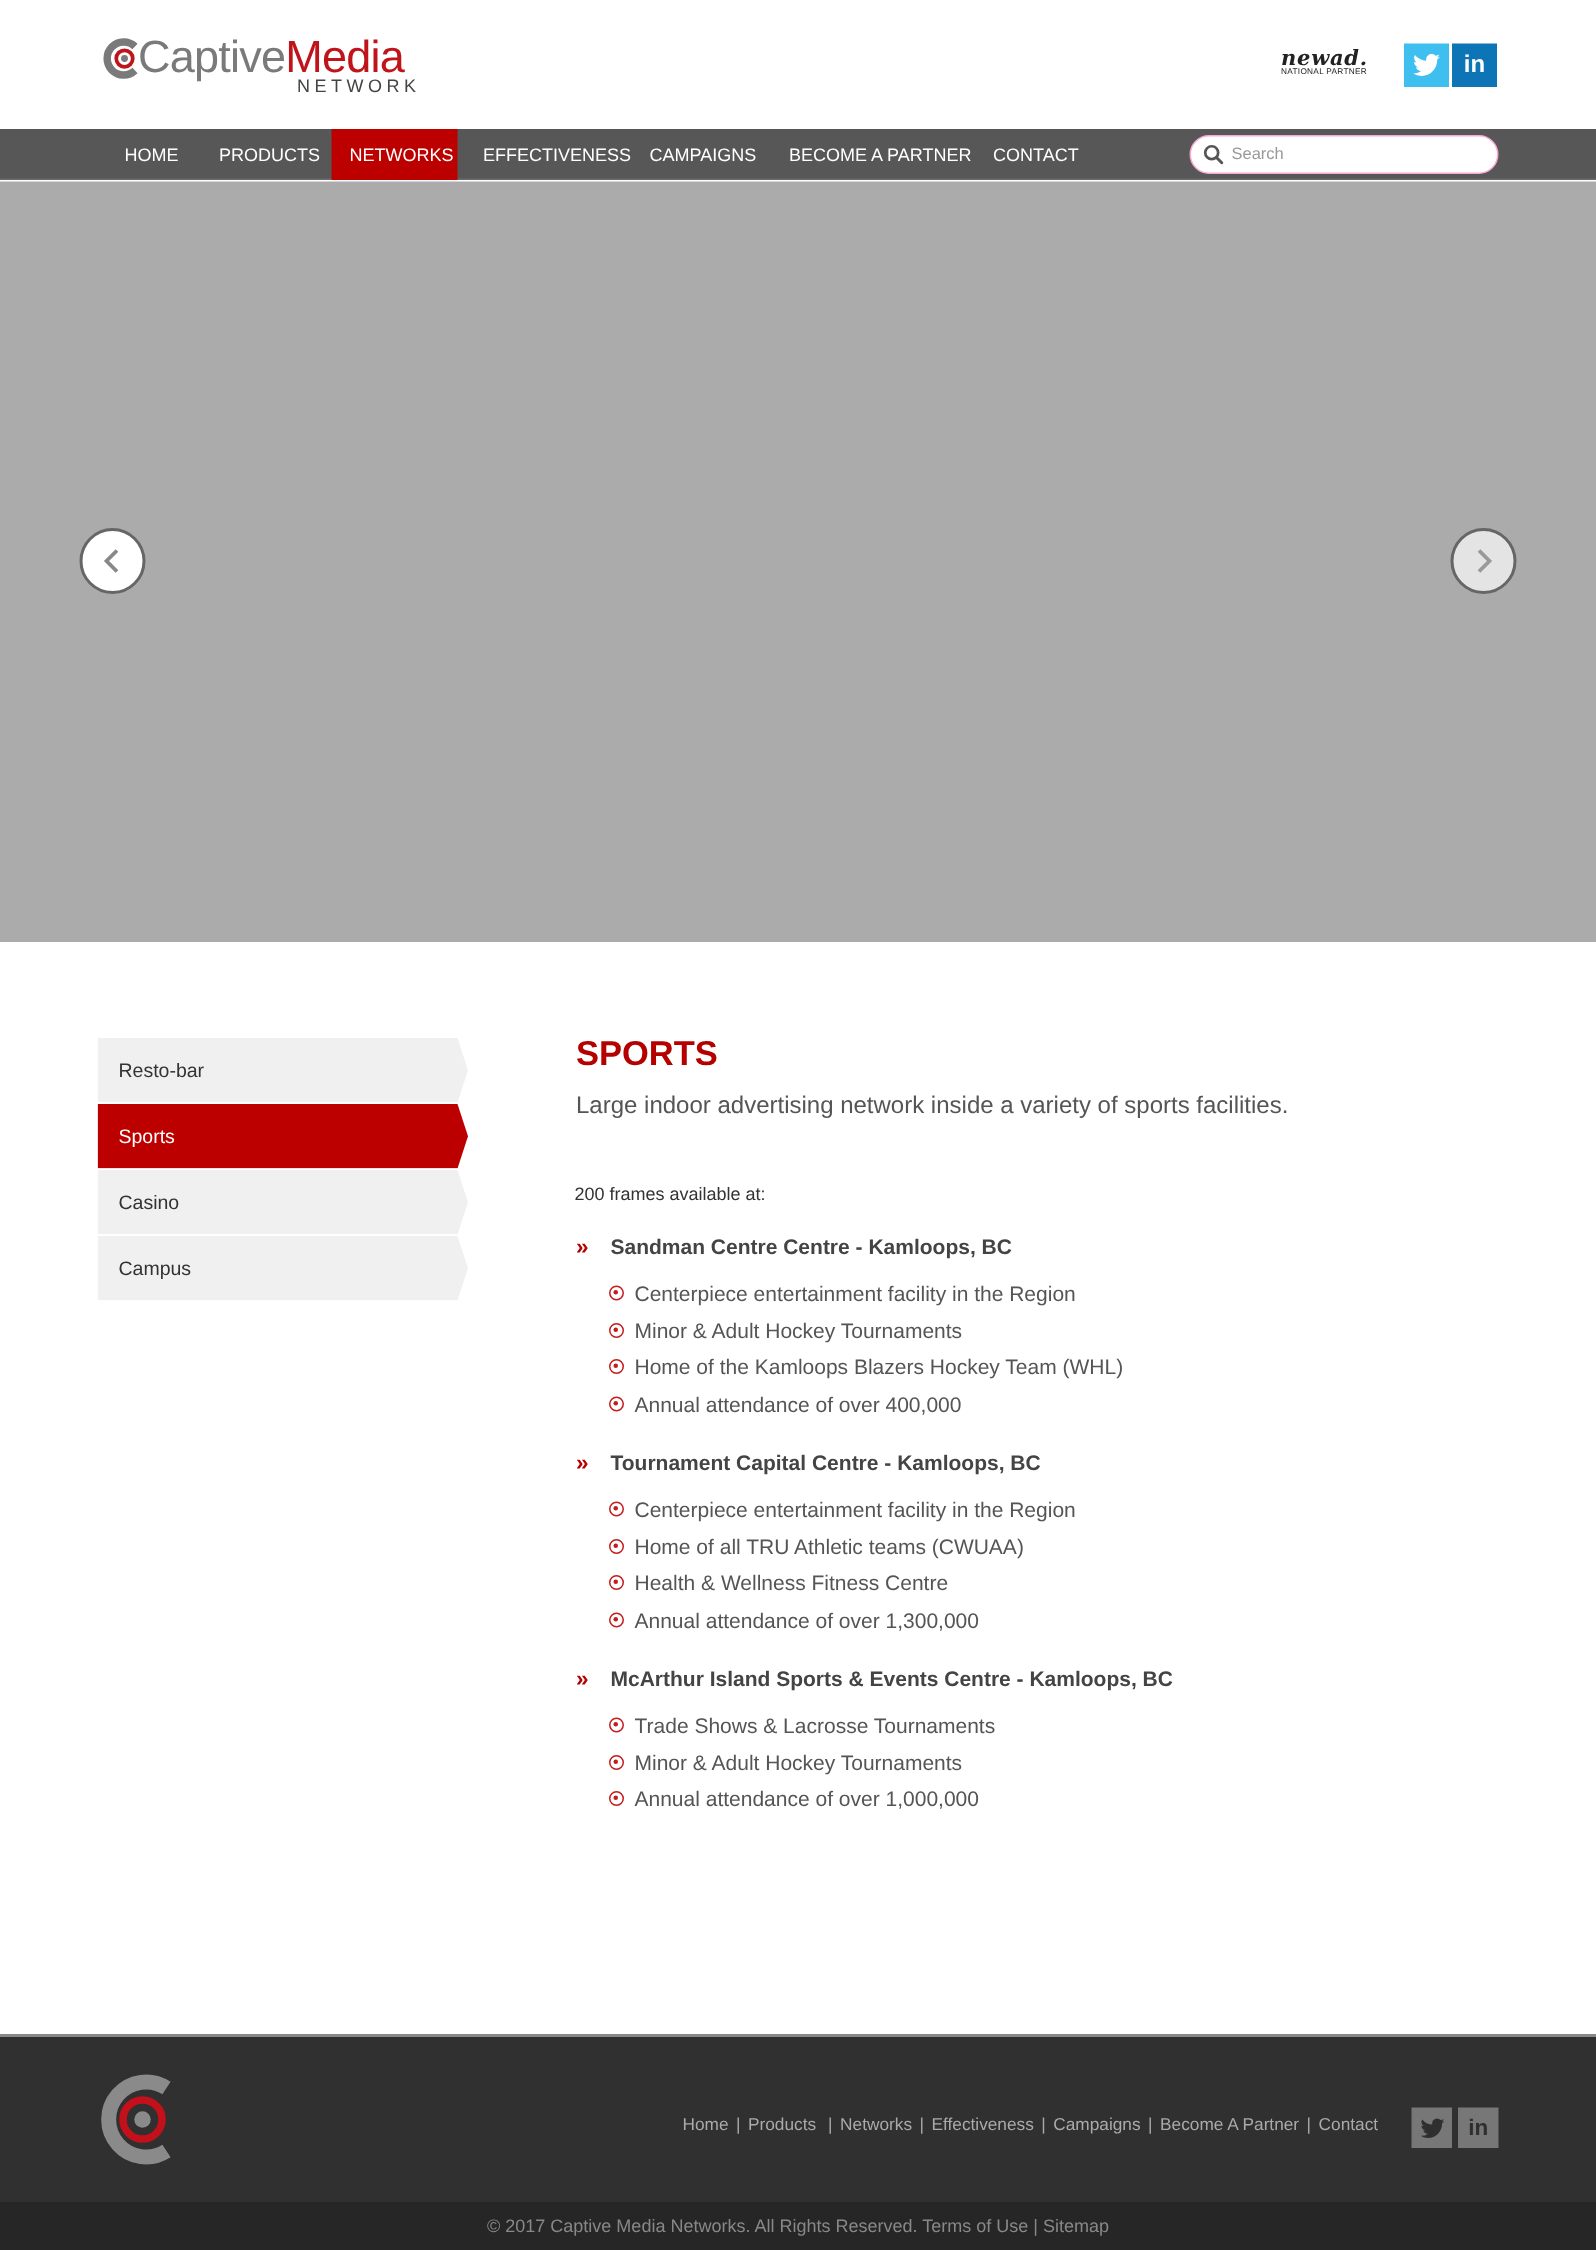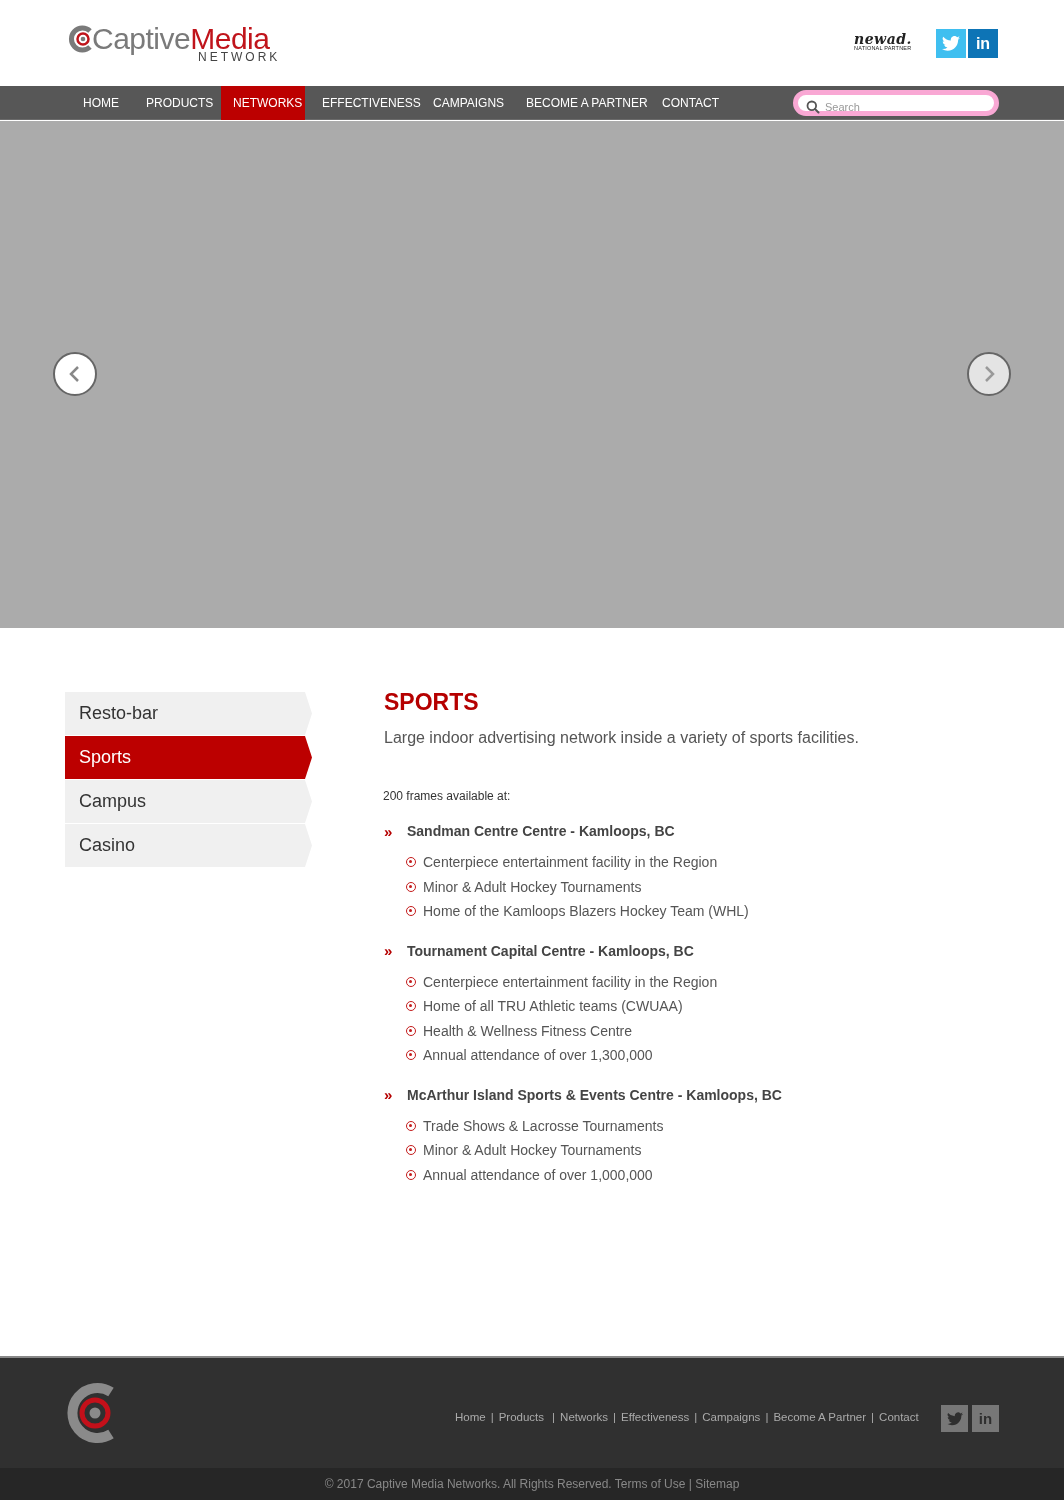--- a/index.html
+++ b/index.html
@@ -25,7 +25,7 @@
   .nav { position: absolute; left: 0; top: 86px; width: 1064px; height: 34px; background: #575757; border-bottom: 1px solid #6a6a6a; }
   .nav-item { position: absolute; top: 0; height: 34px; line-height: 34px; color: #fff; font-size: 12px; padding: 0 12px; white-space: nowrap; }
   .nav-item.active { background: #bc0000; }
-  .search { position: absolute; left: 793px; top: 4px; width: 206px; height: 26px; border-radius: 13px; background: #fff; border: 5px solid #f9a8d4; }
+  .search { position: absolute; left: 793px; top: 4px; width: 206px; height: 26px; border-radius: 13px; background: #fff; border: 1px solid #f9a8d4; }
   .search svg { position: absolute; left: 8px; top: 5px; }
   .search input { position: absolute; left: 27px; top: 3px; width: 170px; height: 18px; border: 0; outline: none; font-size: 11px; color: #777; font-family: "Liberation Sans", sans-serif; background: transparent; }
   .search input::placeholder { color: #999; }

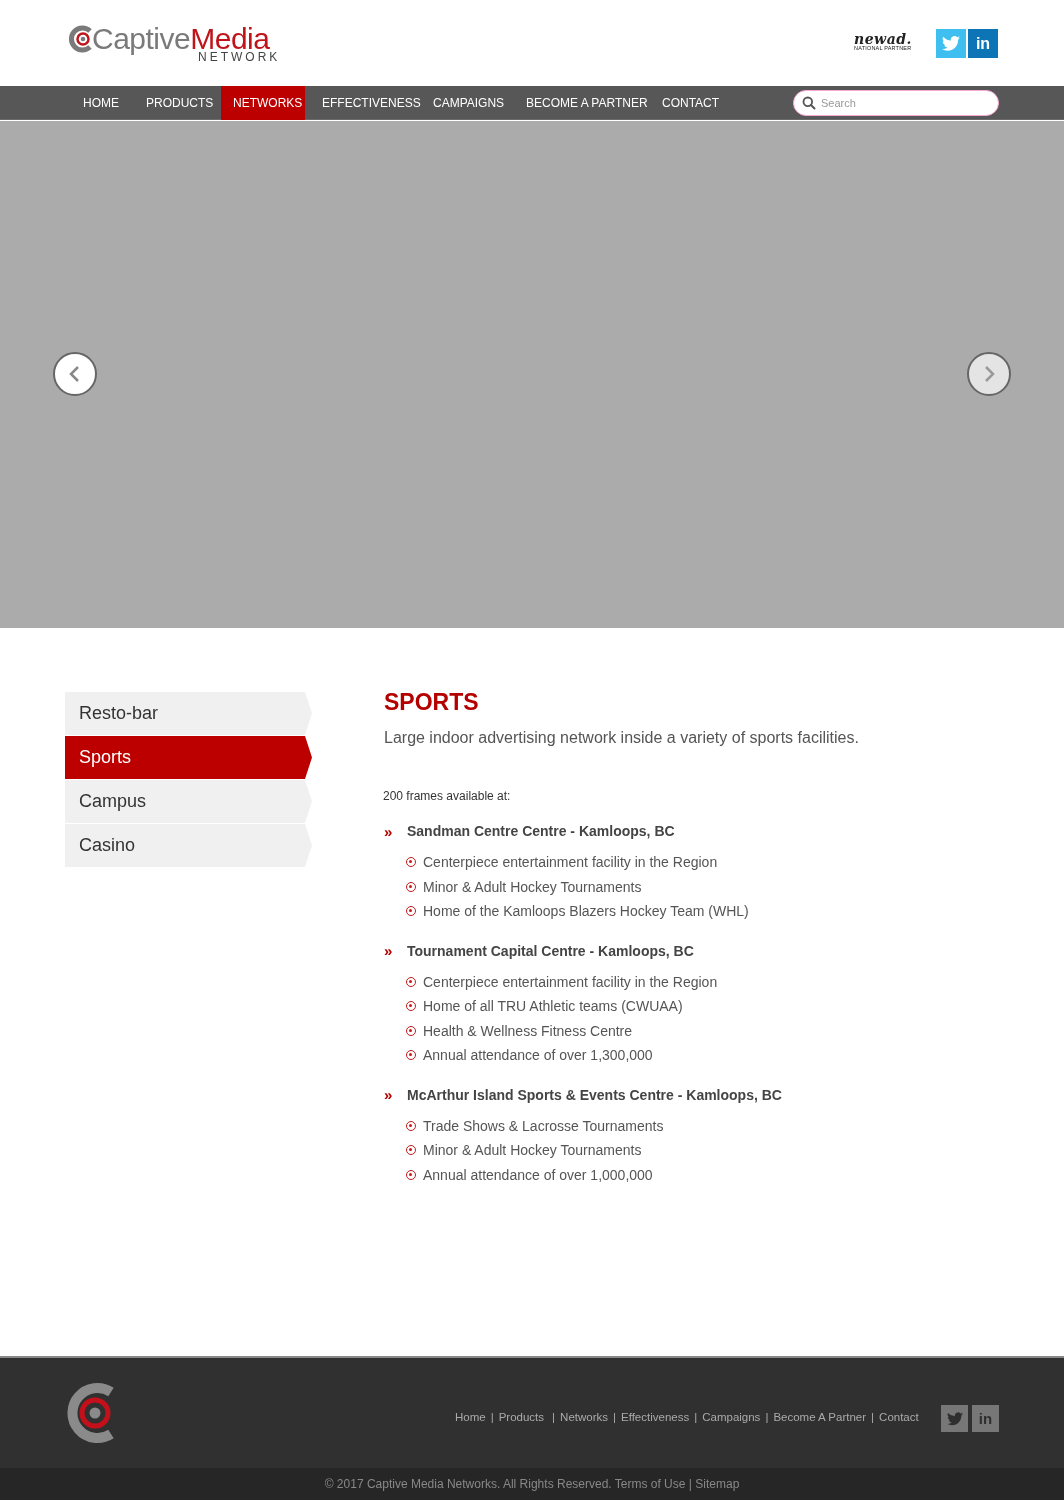--- a/index.html
+++ b/index.html
@@ -38,7 +38,7 @@
 
   
   .side { position: absolute; left: 65px; top: 692px; width: 247px; }
-  .side-item { position: relative; height: 43px; margin-bottom: 1px; color: #333; font-size: 18px; line-height: 43px; padding-left: 14px;
+  .side-item { position: relative; height: 43px; margin-bottom: 1px; color: #333; font-size: 13px; line-height: 43px; padding-left: 14px;
     clip-path: polygon(0 0, 240px 0, 247px 50%, 240px 100%, 0 100%); background: #f0f0f0; }
   .side-item.active { background: #bc0000; color: #fff; }
 

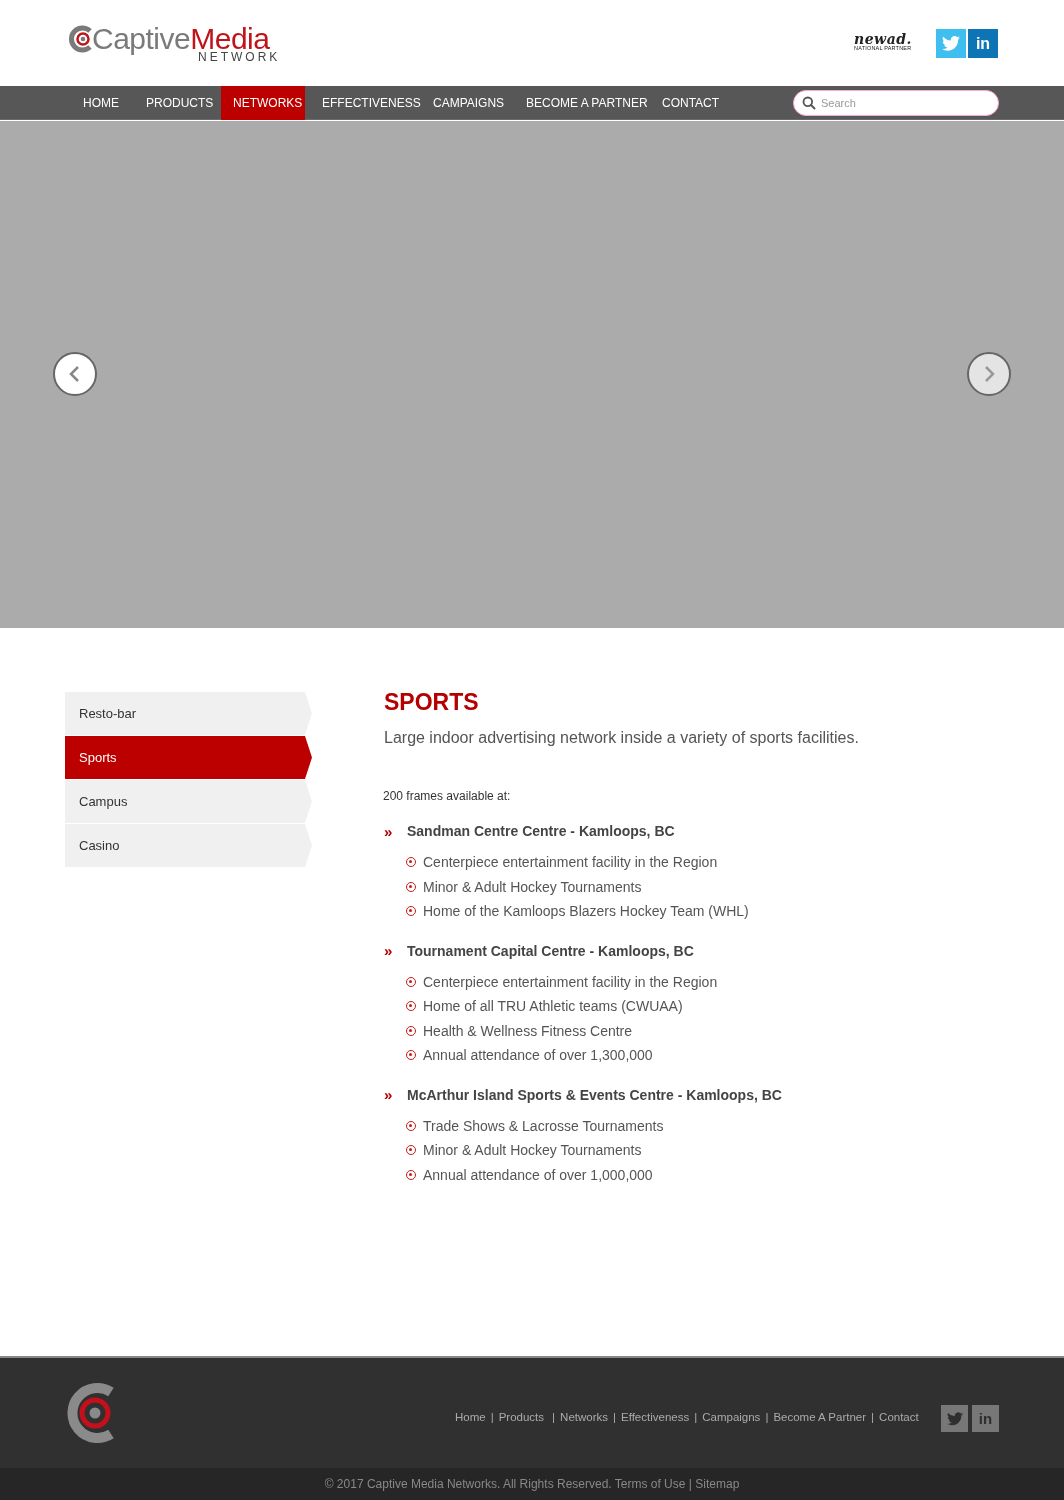--- a/index.html
+++ b/index.html
@@ -130,8 +130,8 @@
 <div class="side">
   <div class="side-item">Resto-bar</div>
   <div class="side-item active">Sports</div>
+  <div class="side-item">Casino</div>
   <div class="side-item">Campus</div>
-  <div class="side-item">Casino</div>
 </div>
 
 <div class="content">

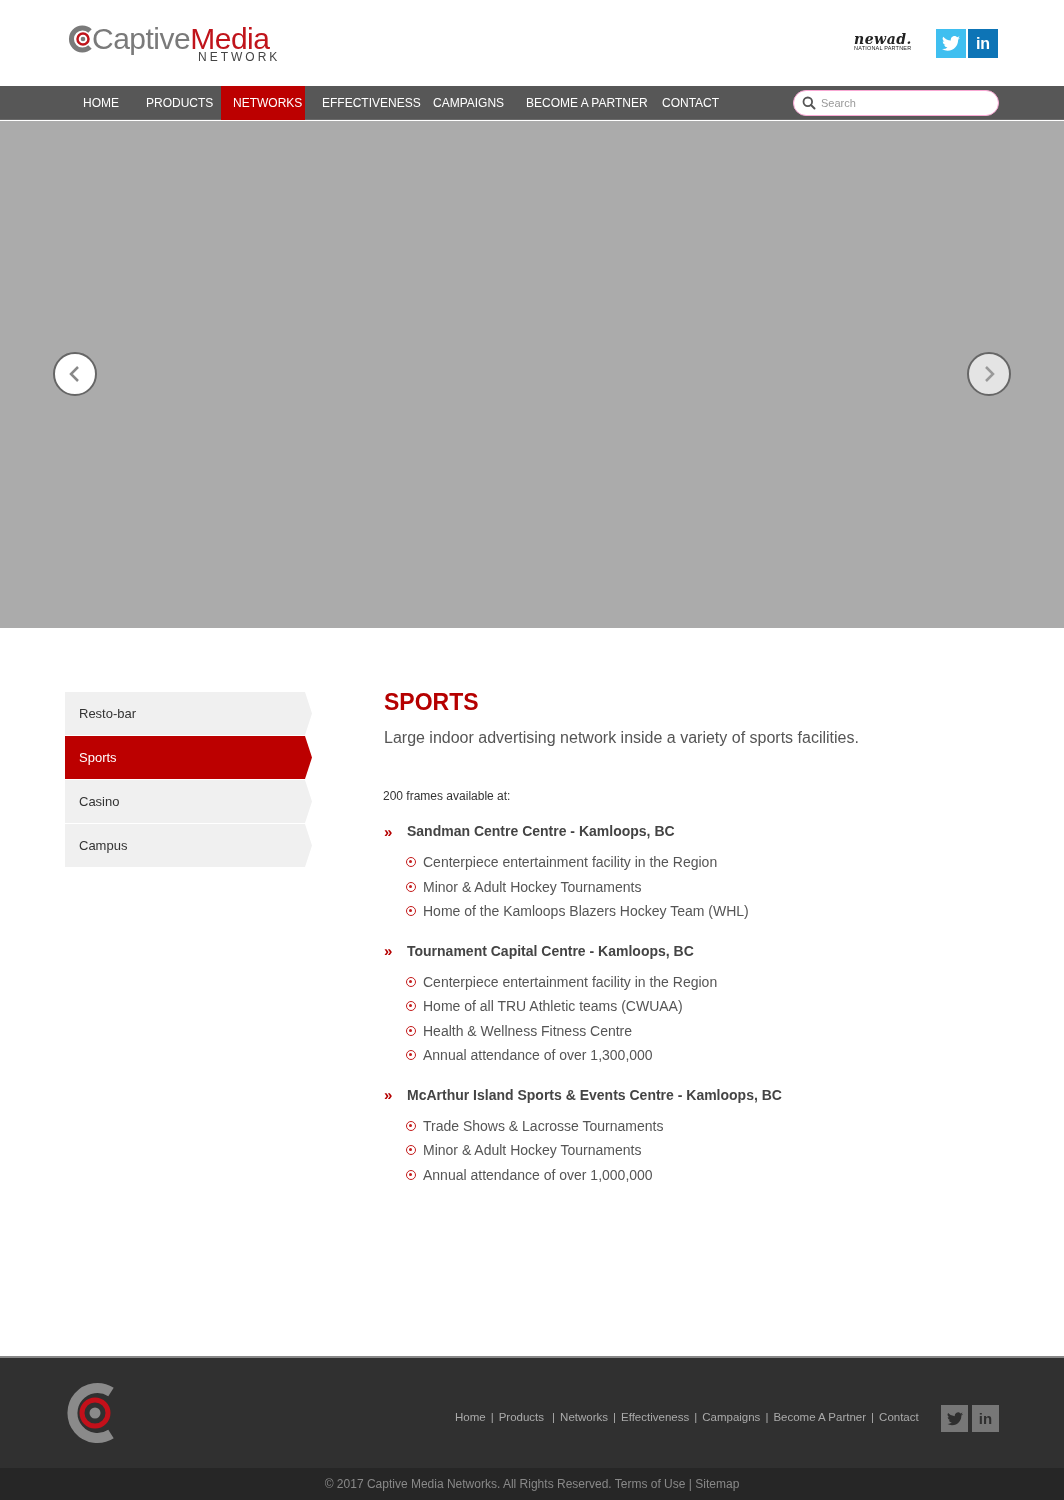--- a/index.html
+++ b/index.html
@@ -157,6 +157,10 @@
           <span class="bullet"></span>
           <span>Home of the Kamloops Blazers Hockey Team (WHL)</span>
         </li>
+      <li>
+          <span class="bullet"></span>
+          <span>Annual attendance of over 400,000</span>
+        </li>
     </ul>
   </div>
 

